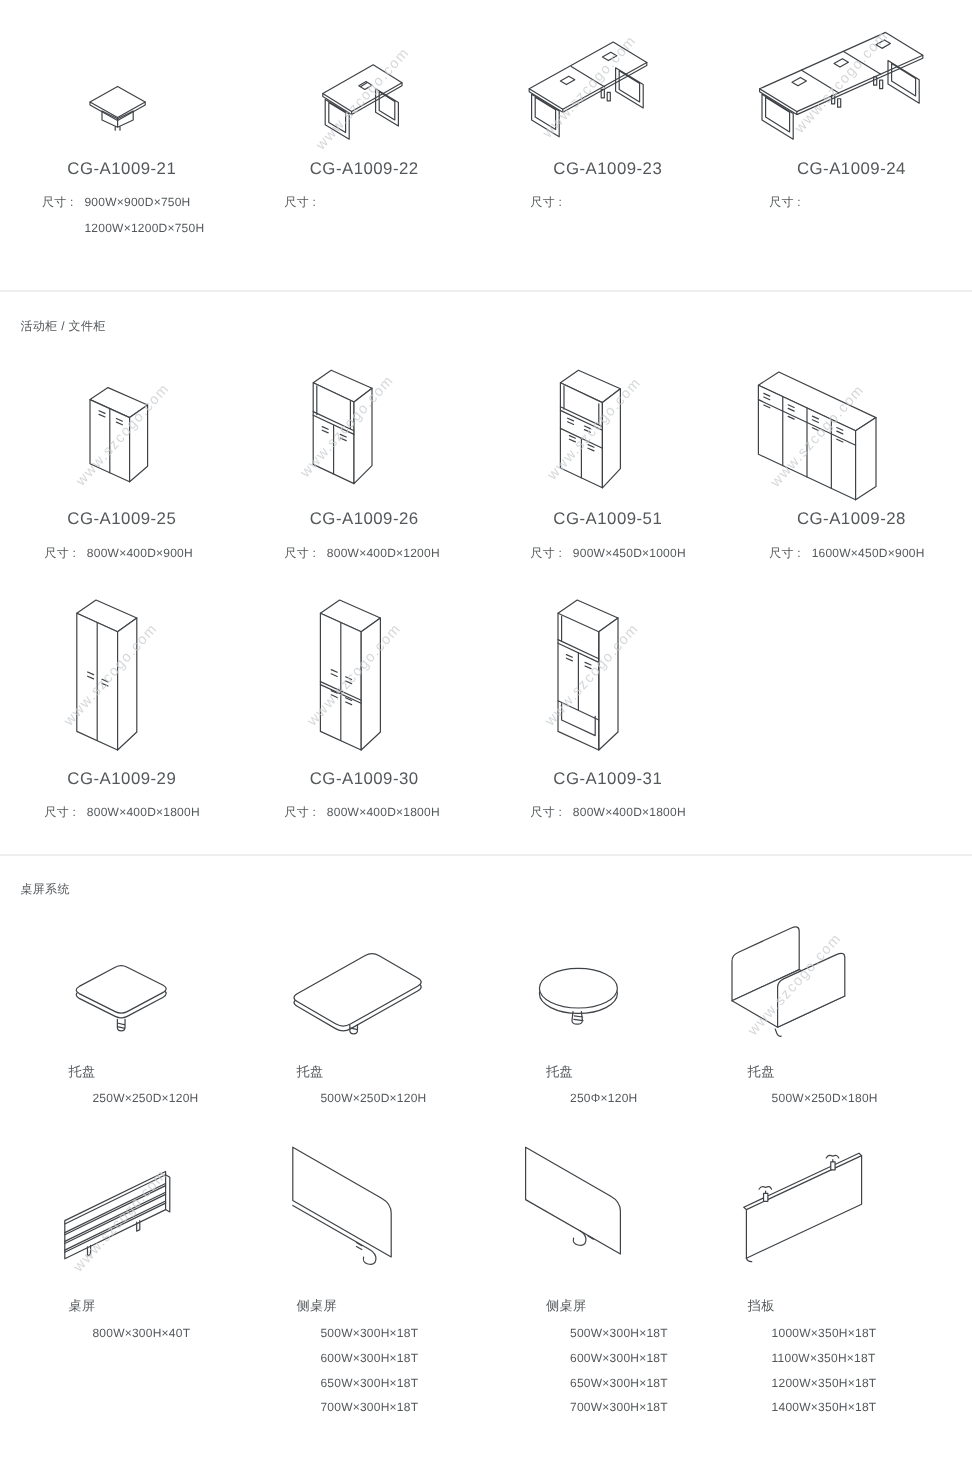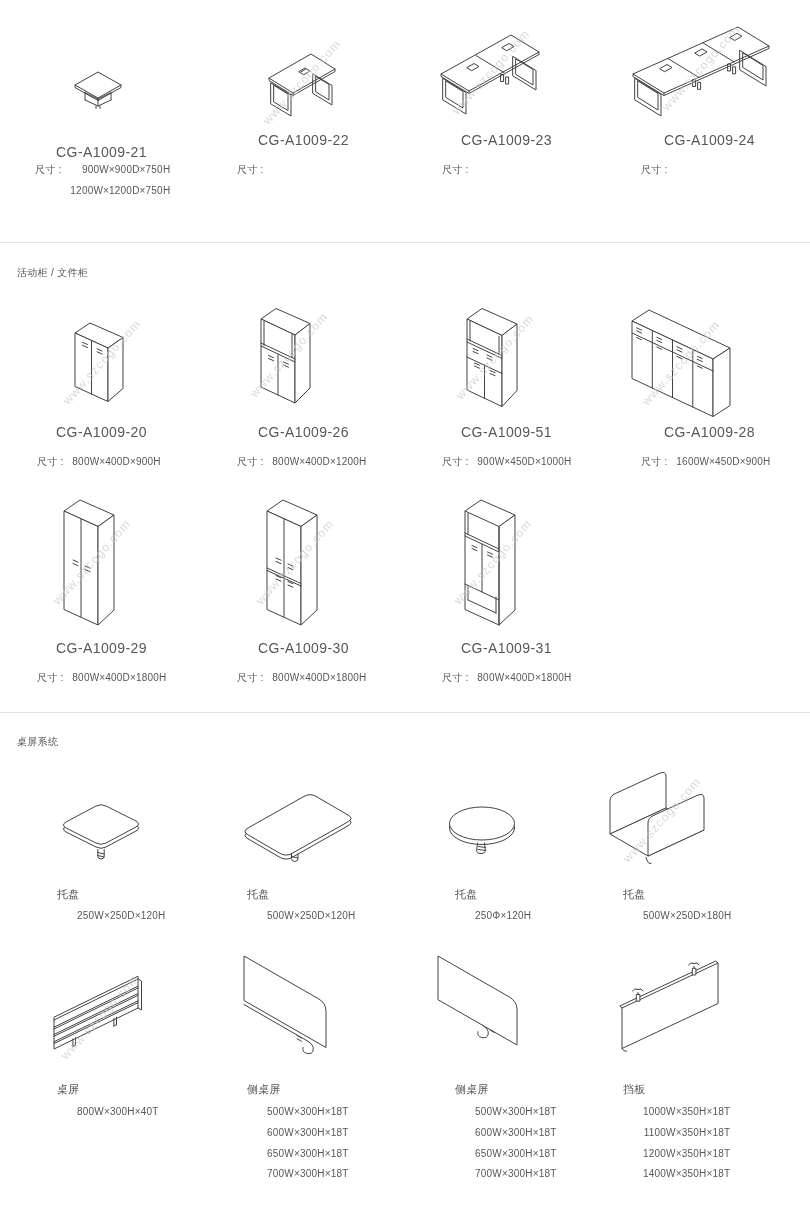--- a/index.html
+++ b/index.html
@@ -73,7 +73,7 @@
     <span class="wm">www.szcogo.com</span>
   </div>
 
-  <div class="code" style="left:0px;top:144px">CG-A1009-21</div>
+  <div class="code" style="left:0px;top:132px">CG-A1009-21</div>
   <div class="code" style="left:202px;top:132px">CG-A1009-22</div>
   <div class="code" style="left:405px;top:132px">CG-A1009-23</div>
   <div class="code" style="left:608px;top:132px">CG-A1009-24</div>

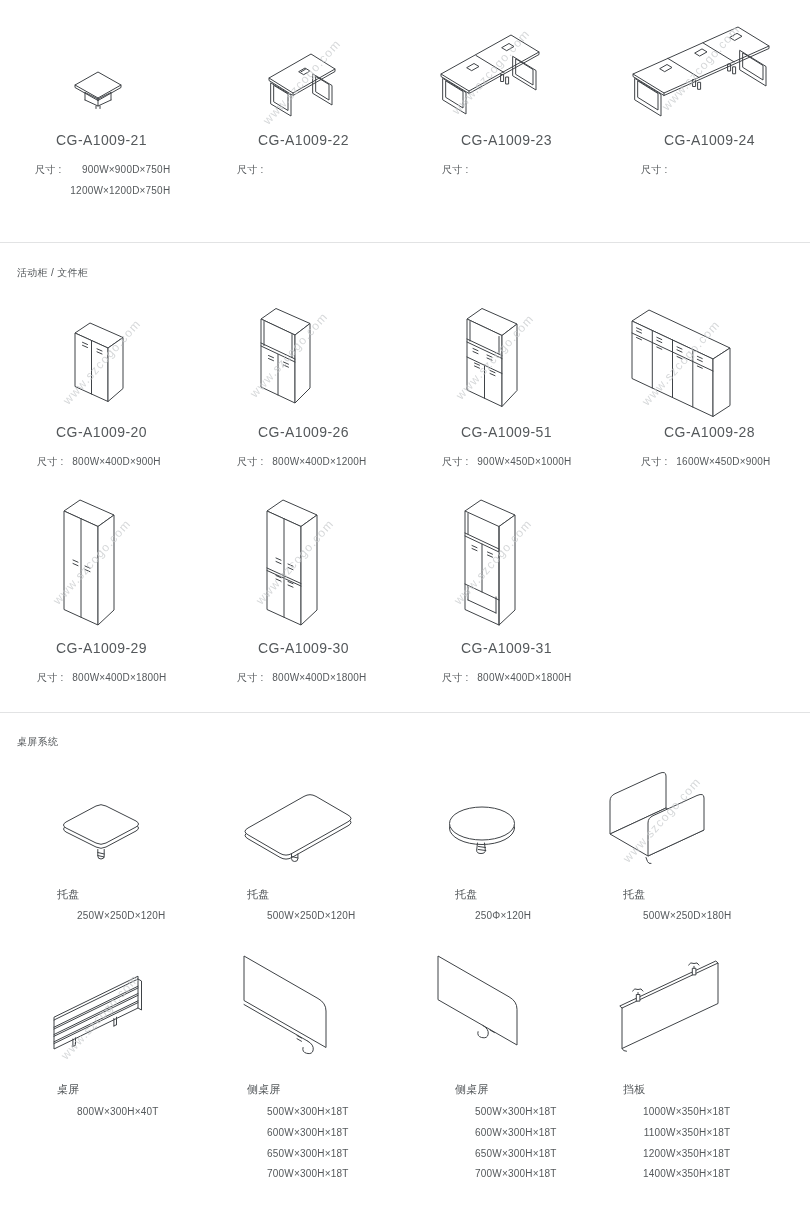--- a/index.html
+++ b/index.html
@@ -10,7 +10,7 @@
   .code{position:absolute;width:203px;text-align:center;font-size:14px;line-height:16px;letter-spacing:.4px;}
   .dims{position:absolute;display:flex;font-size:10px;line-height:20.8px;letter-spacing:.2px;margin-left:20px;}
   .dlabel{margin-right:9px;white-space:nowrap;}
-  .dvals div{white-space:nowrap;text-align:right;}
+  .dvals div{white-space:nowrap;}
   .pname{position:absolute;font-size:11px;line-height:20px;letter-spacing:.3px;}
   .fig{position:absolute;}
   .fig svg{position:absolute;left:0;top:0;overflow:visible;}

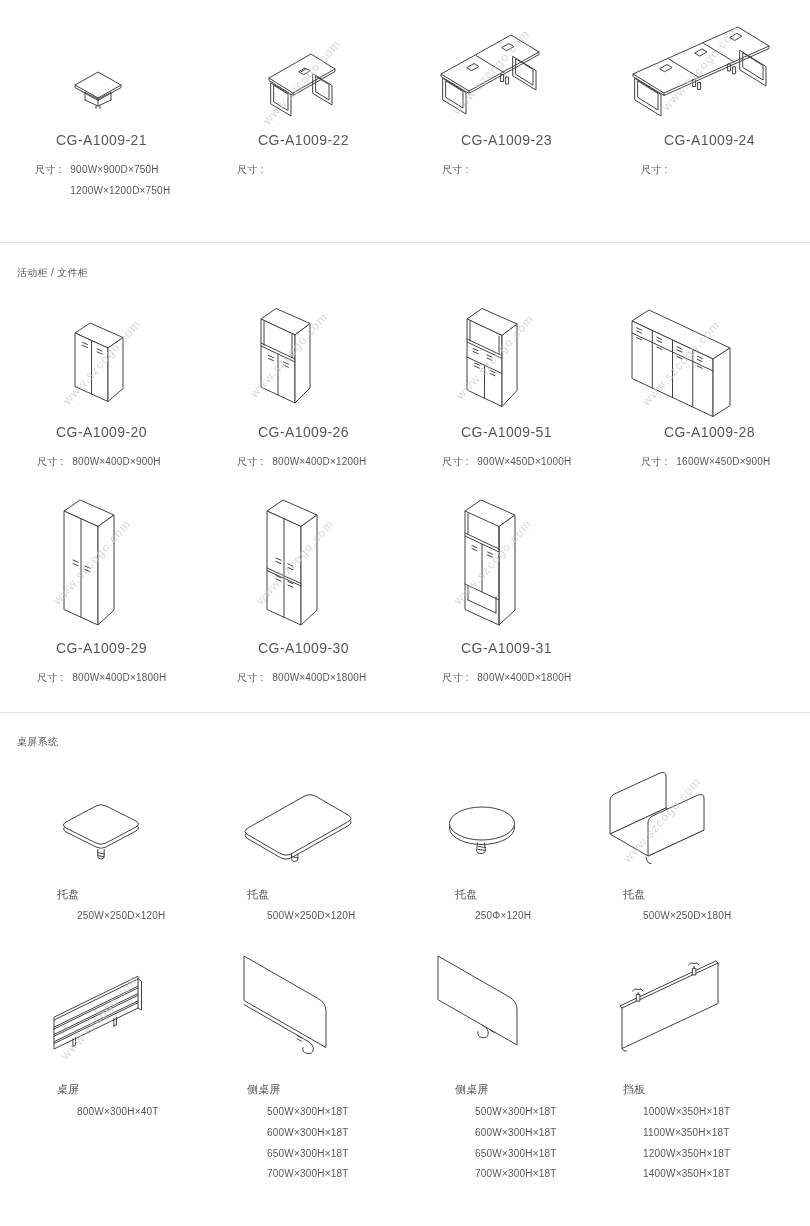--- a/index.html
+++ b/index.html
@@ -148,7 +148,7 @@
     <span class="wm">www.szcogo.com</span>
   </div>
 
-  <div class="code" style="left:0px;top:424px">CG-A1009-20</div>
+  <div class="code" style="left:0px;top:424px">CG-A1009-25</div>
   <div class="code" style="left:202px;top:424px">CG-A1009-26</div>
   <div class="code" style="left:405px;top:424px">CG-A1009-51</div>
   <div class="code" style="left:608px;top:424px">CG-A1009-28</div>

